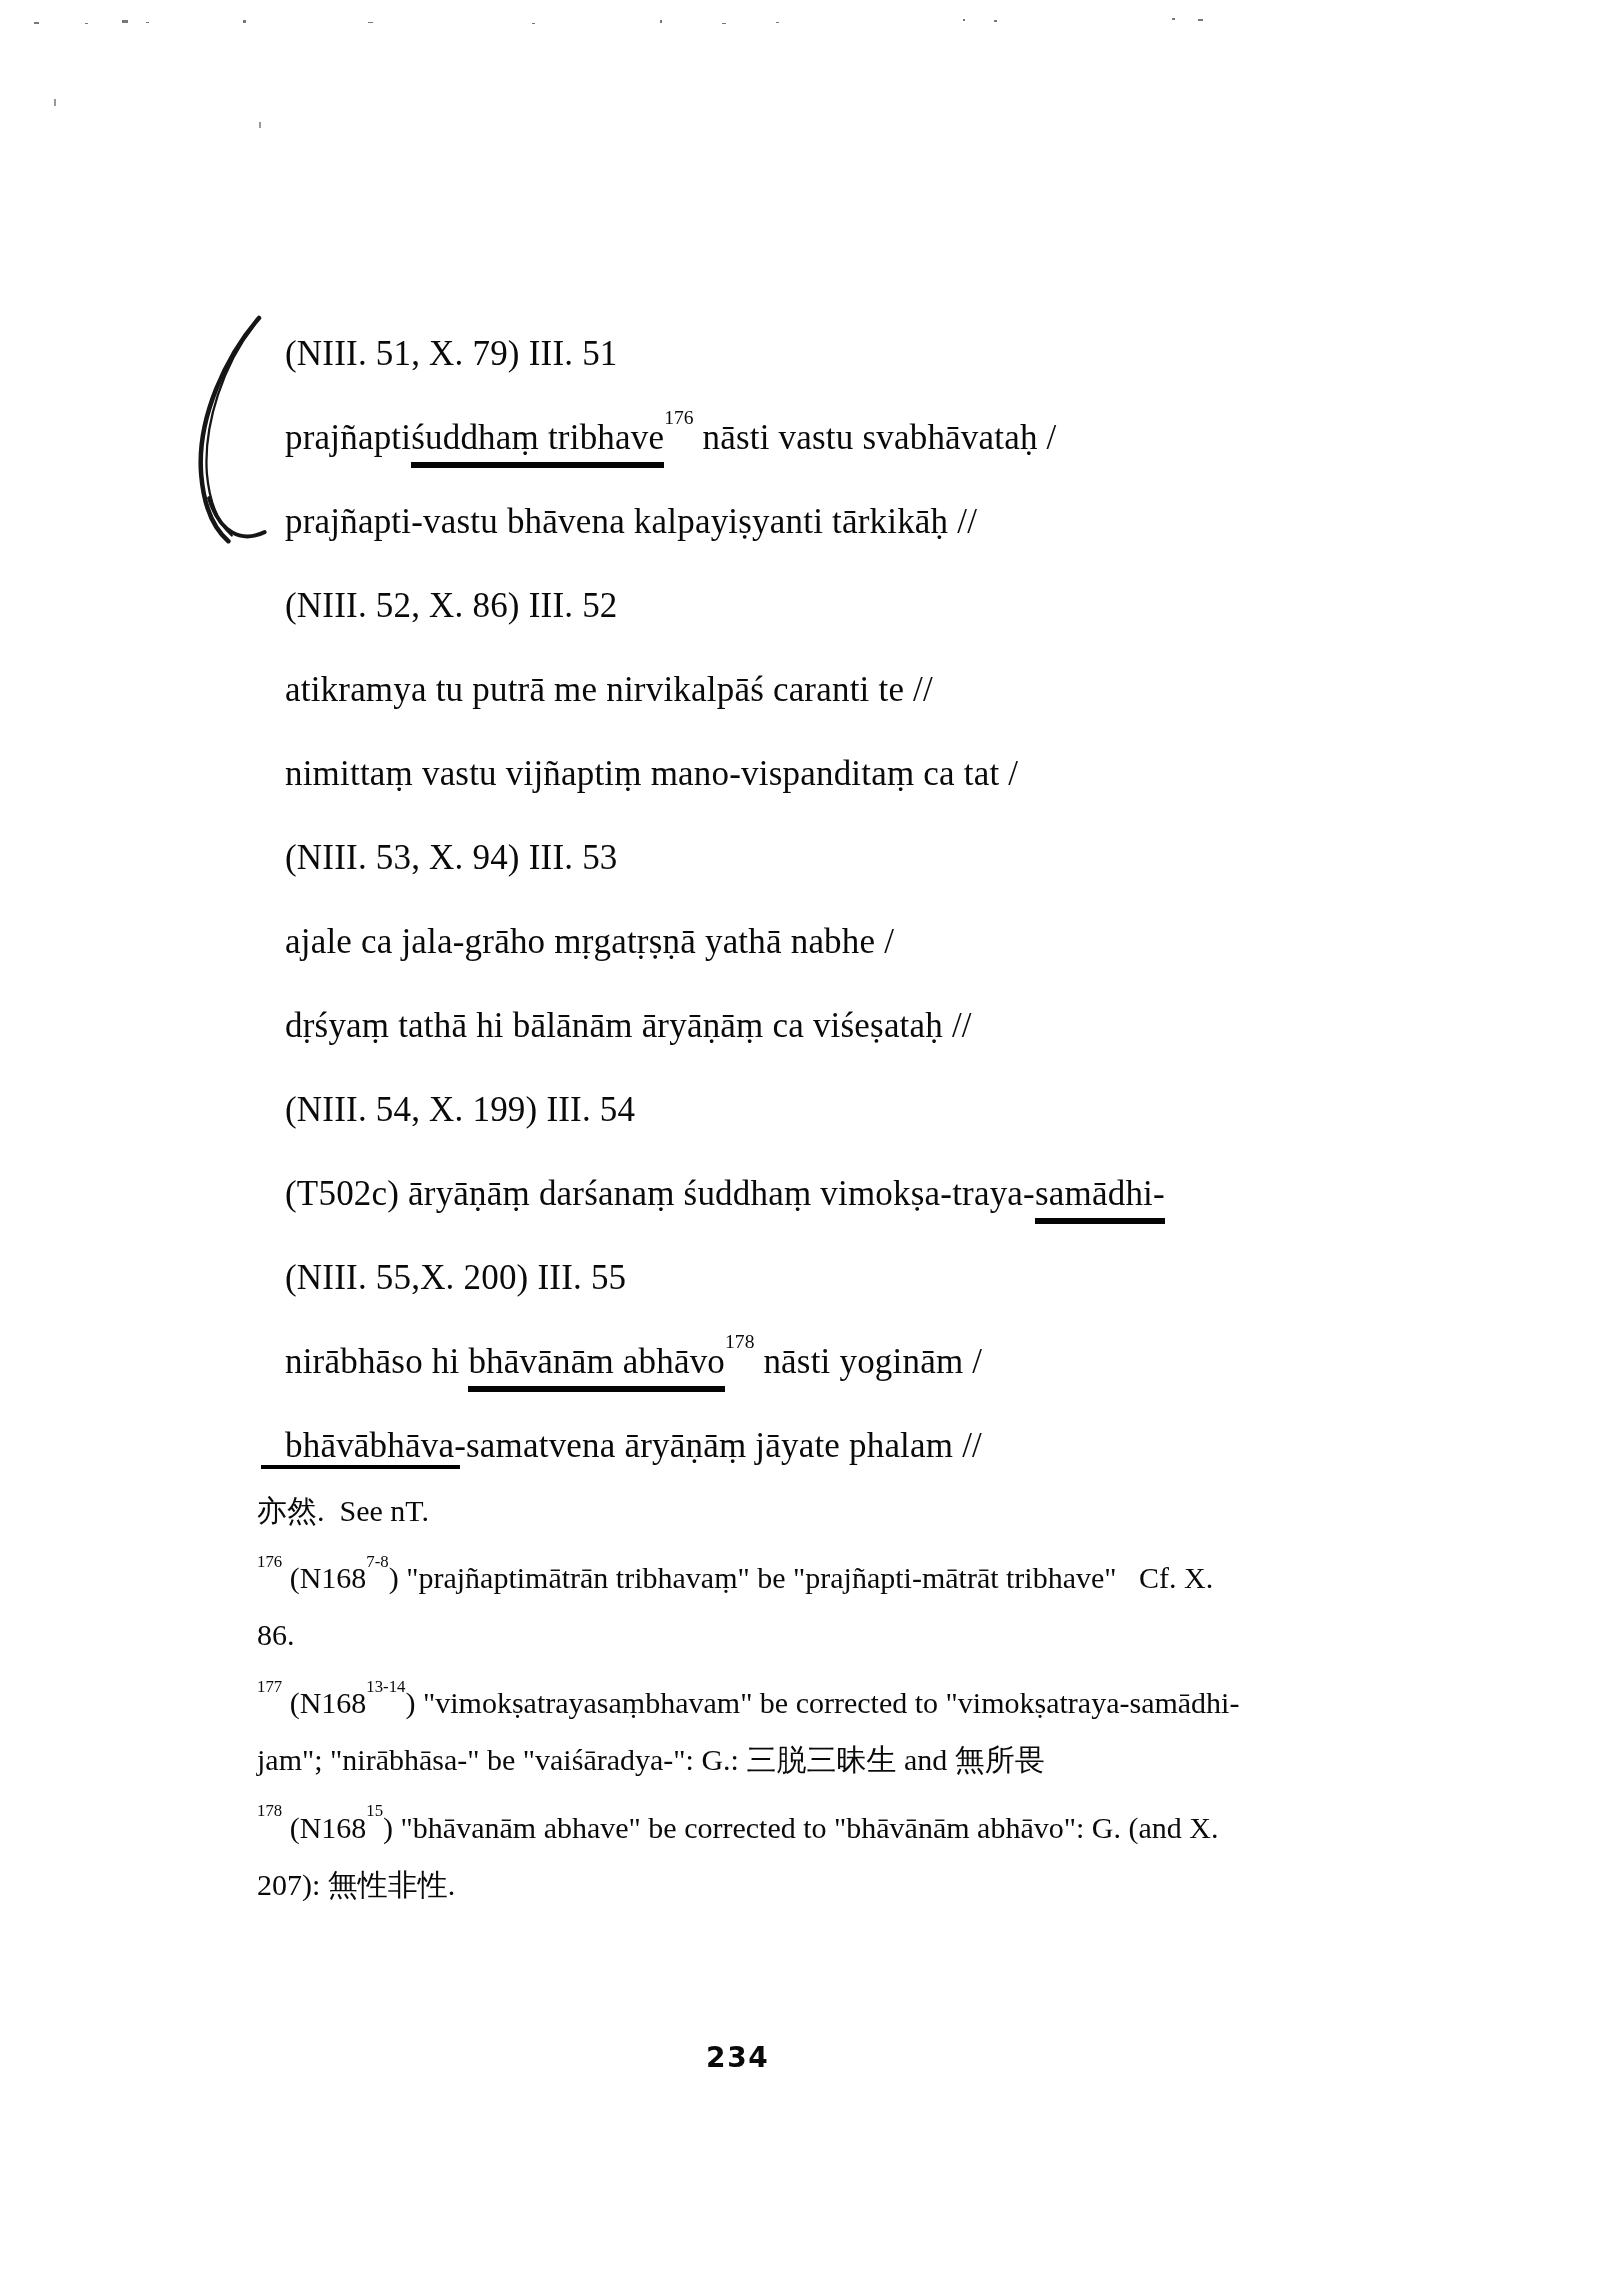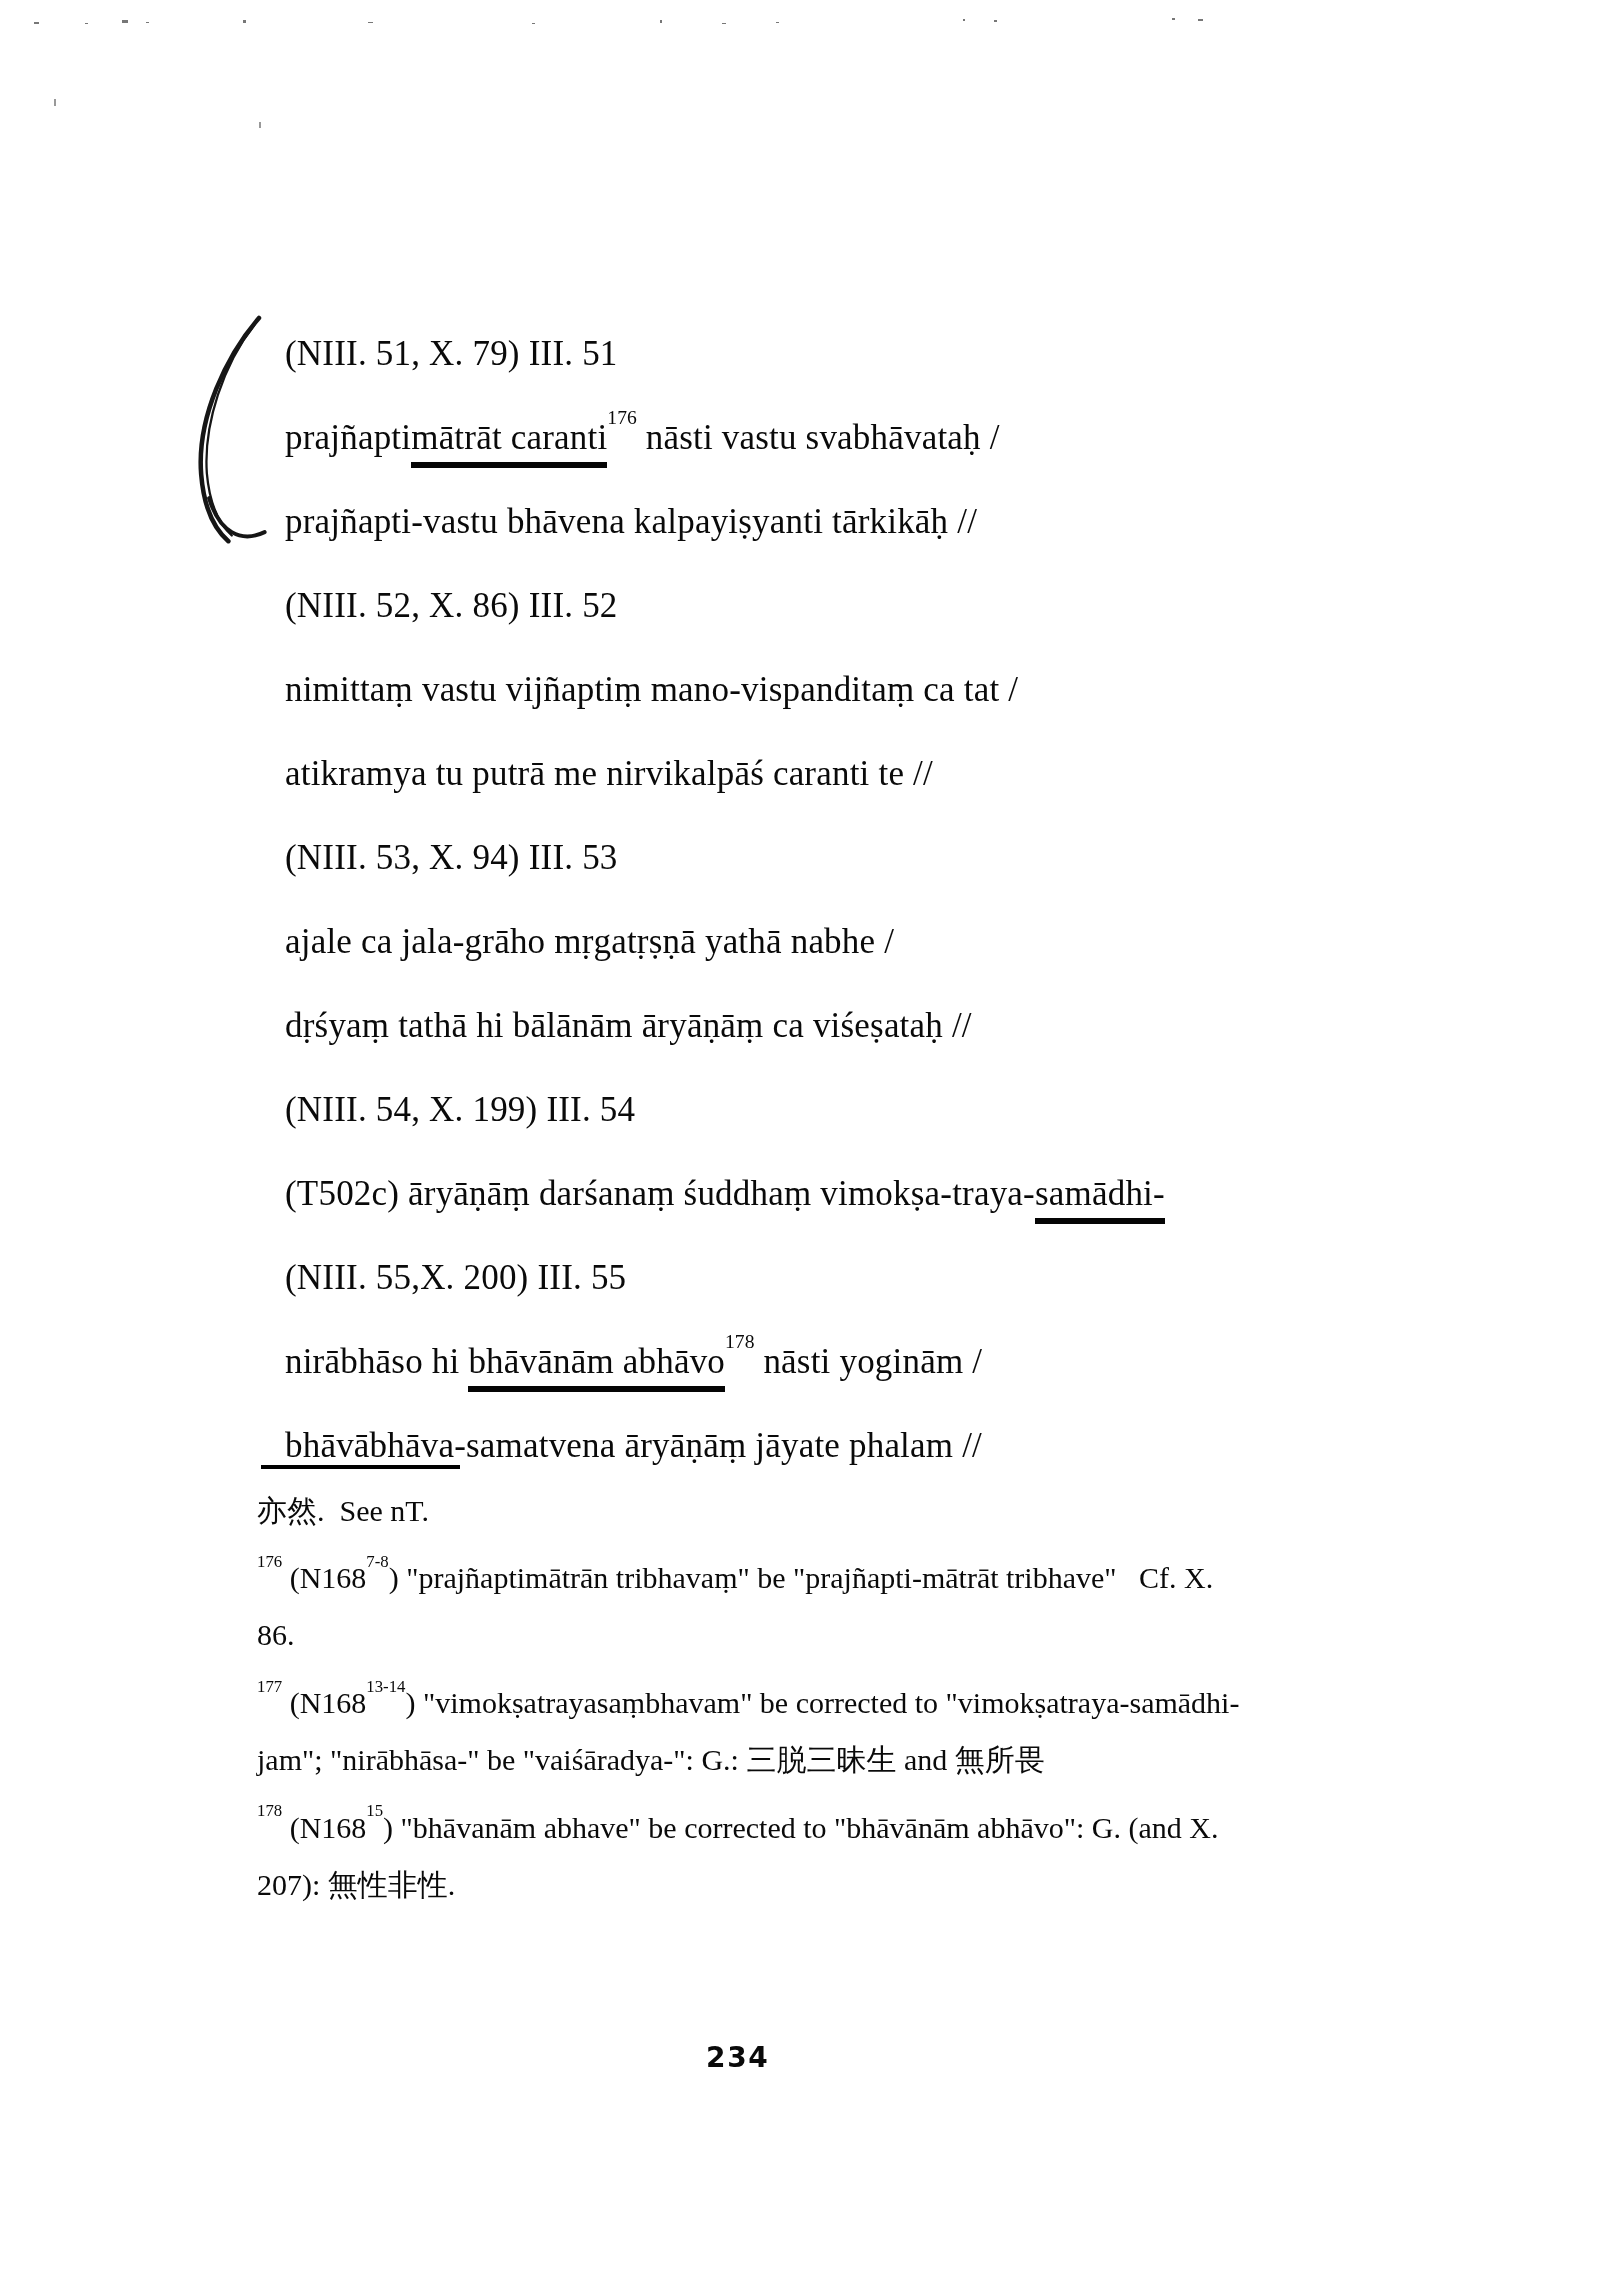--- a/index.html
+++ b/index.html
@@ -91,7 +91,7 @@
   <div class="verses">
 
     <p class="vline">(NIII. 51, X. 79) III. 51</p>
-    <p class="vline"><span>prajñapti</span><span class="u">mātrāt caranti</span><sup class="ref">176</sup><span> nāsti vastu svabhāvataḥ /</span></p>
+    <p class="vline"><span>prajñapti</span><span class="u">śuddhaṃ tribhave</span><sup class="ref">176</sup><span> nāsti vastu svabhāvataḥ /</span></p>
     <p class="vline">prajñapti-vastu bhāvena kalpayiṣyanti tārkikāḥ //</p>
 
     <p class="vline">(NIII. 52, X. 86) III. 52</p>

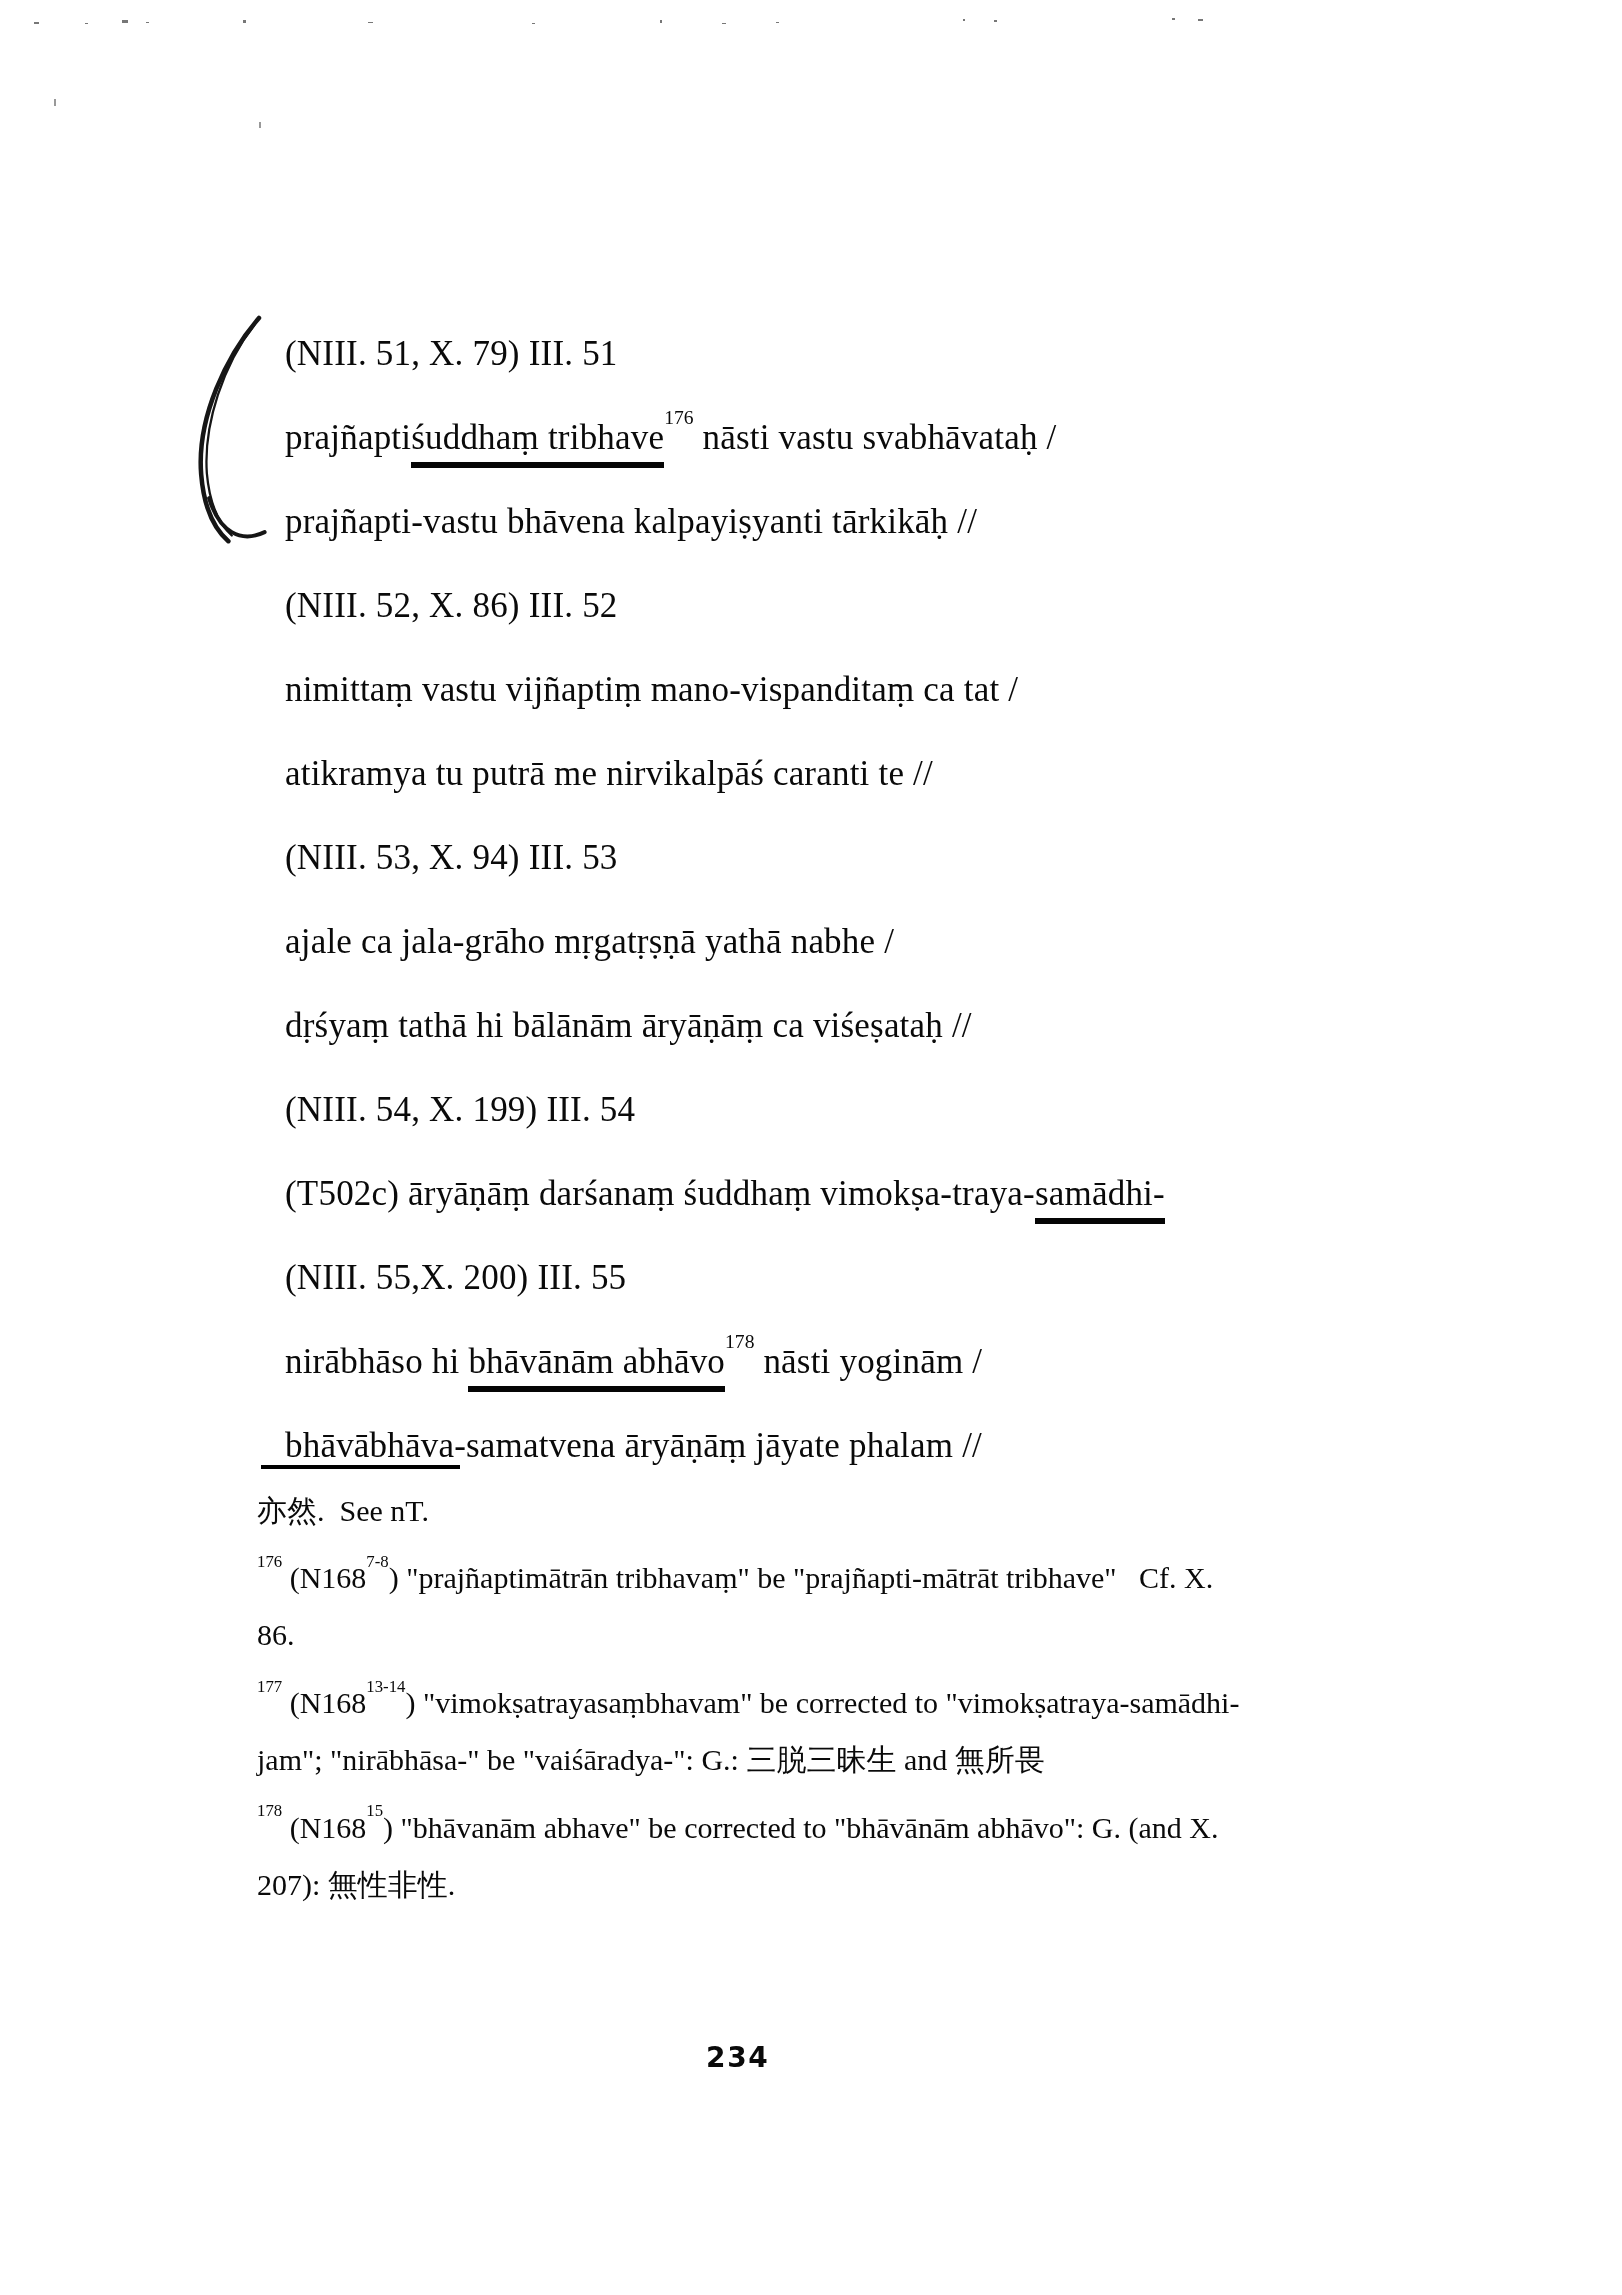--- a/index.html
+++ b/index.html
@@ -95,8 +95,8 @@
     <p class="vline">prajñapti-vastu bhāvena kalpayiṣyanti tārkikāḥ //</p>
 
     <p class="vline">(NIII. 52, X. 86) III. 52</p>
+    <p class="vline">atikramya tu putrā me nirvikalpāś caranti te //</p>
     <p class="vline">nimittaṃ vastu vijñaptiṃ mano-vispanditaṃ ca tat /</p>
-    <p class="vline">atikramya tu putrā me nirvikalpāś caranti te //</p>
 
     <p class="vline">(NIII. 53, X. 94) III. 53</p>
     <p class="vline">ajale ca jala-grāho mṛgatṛṣṇā yathā nabhe /</p>

